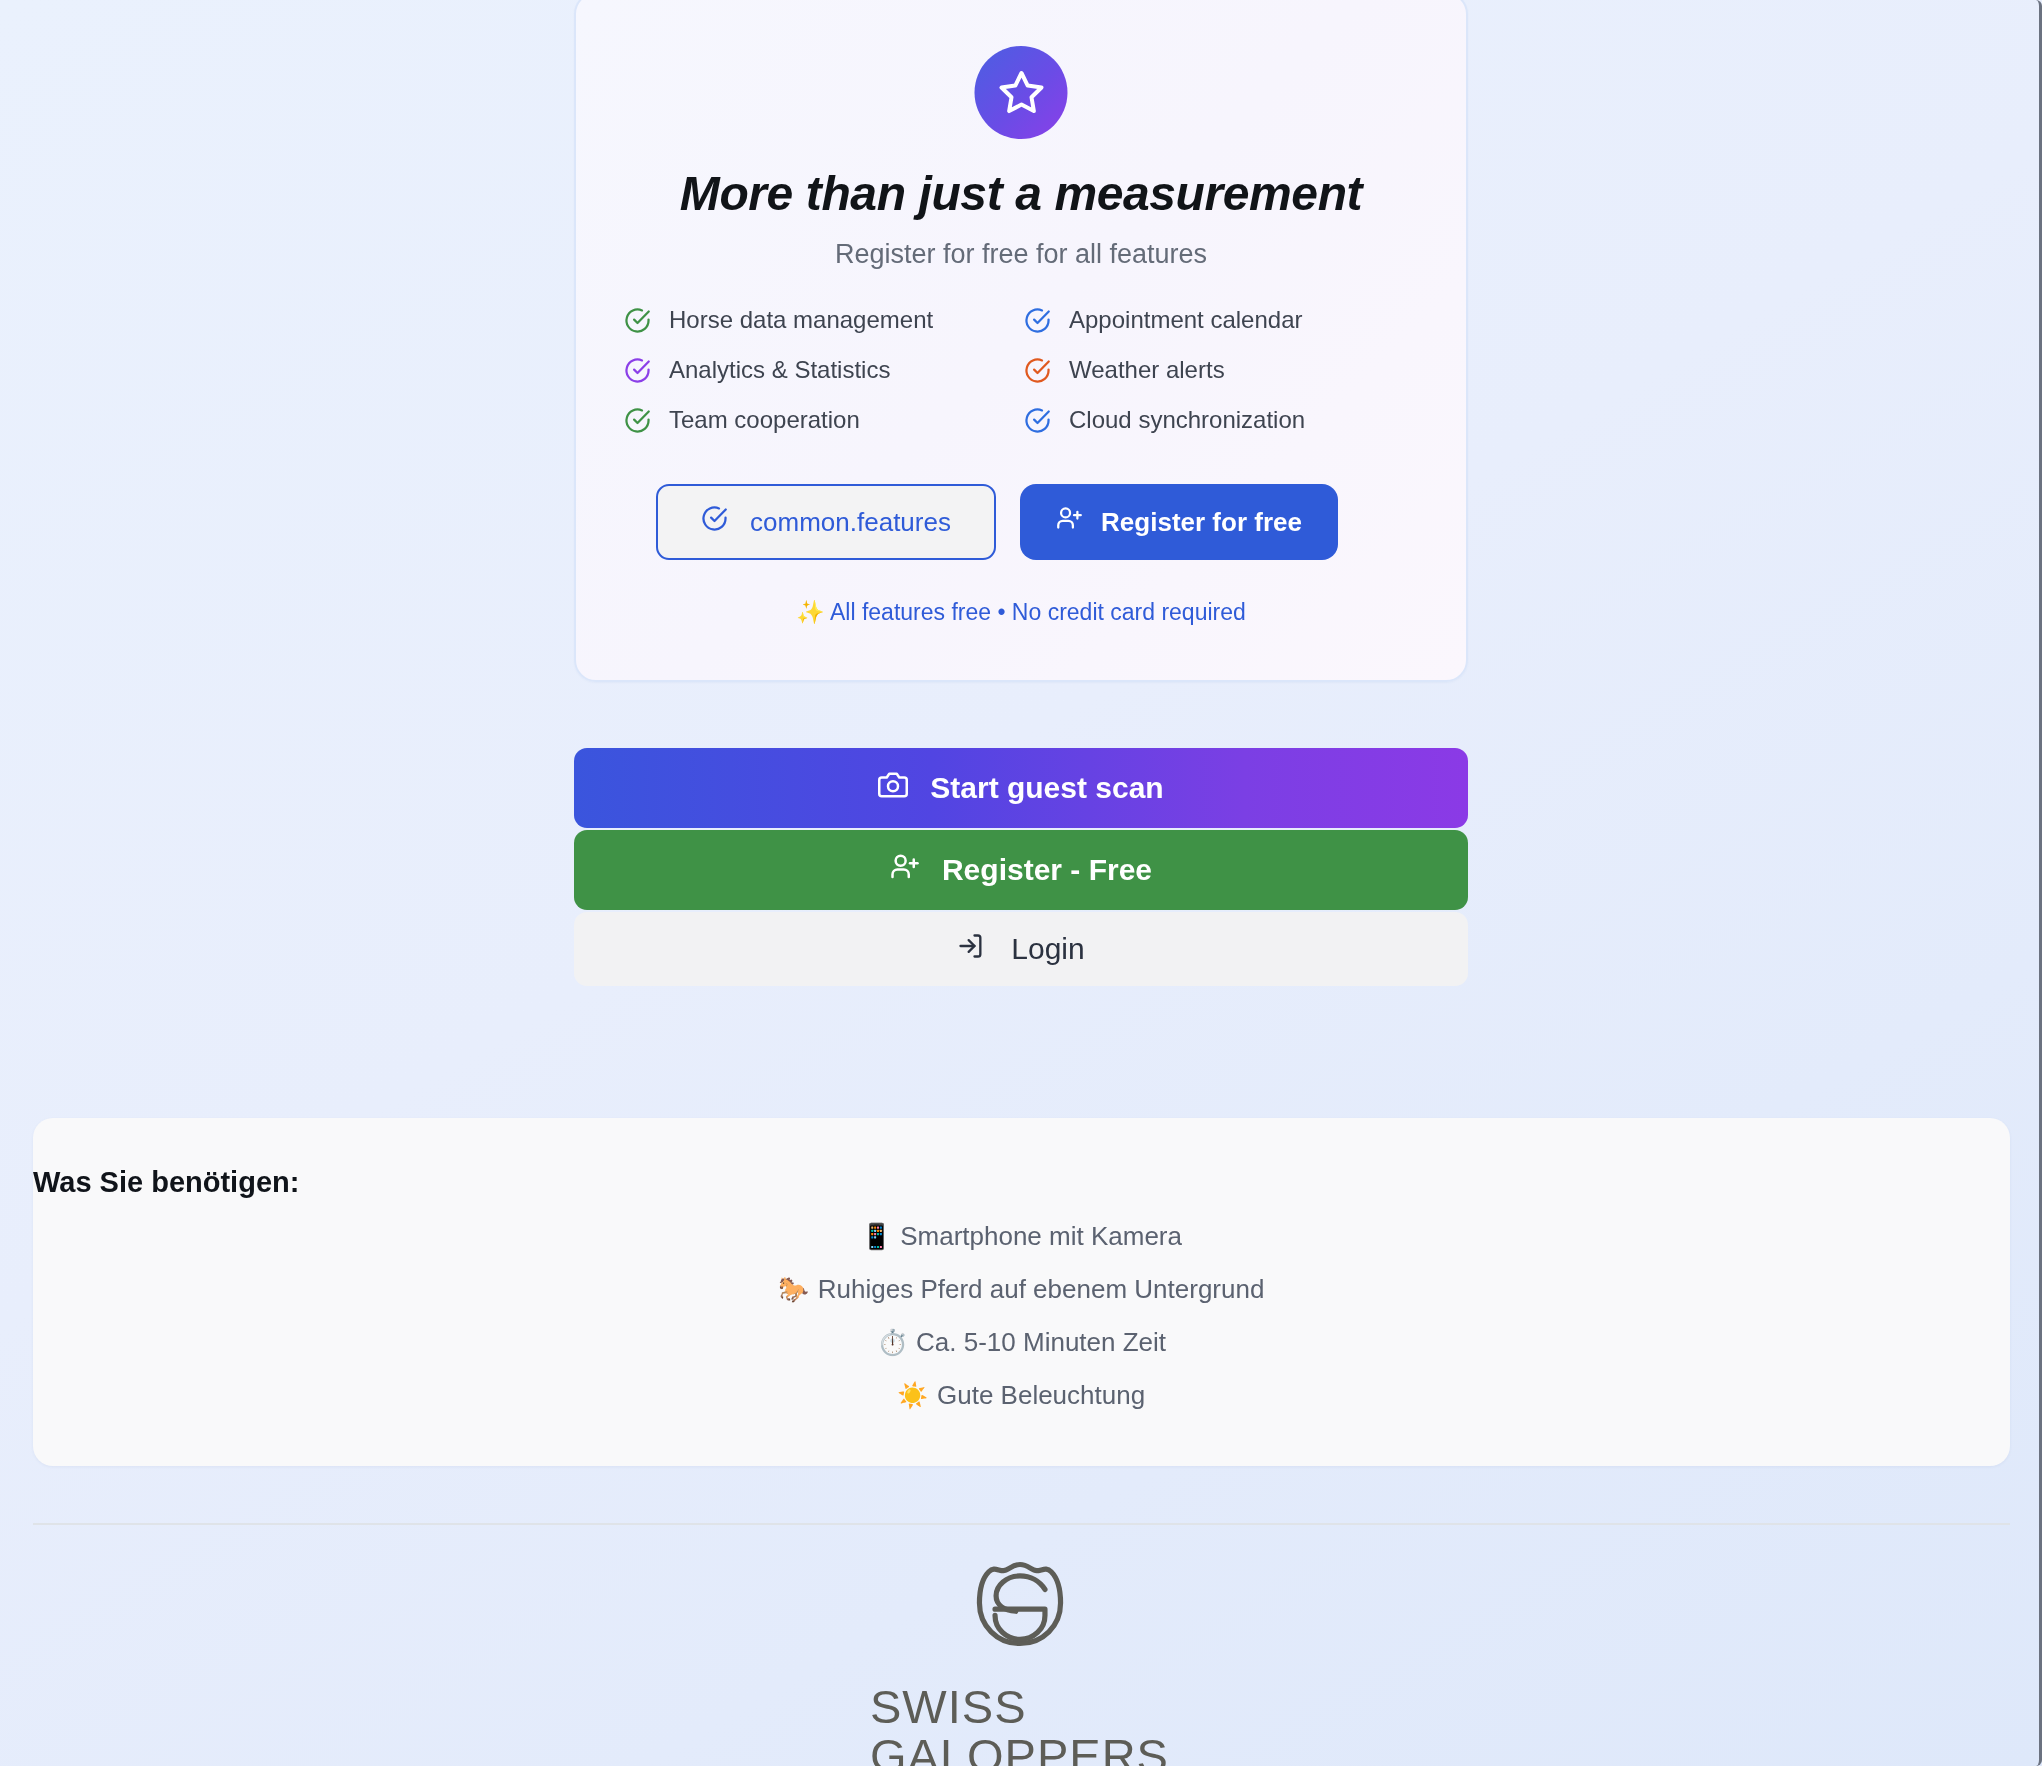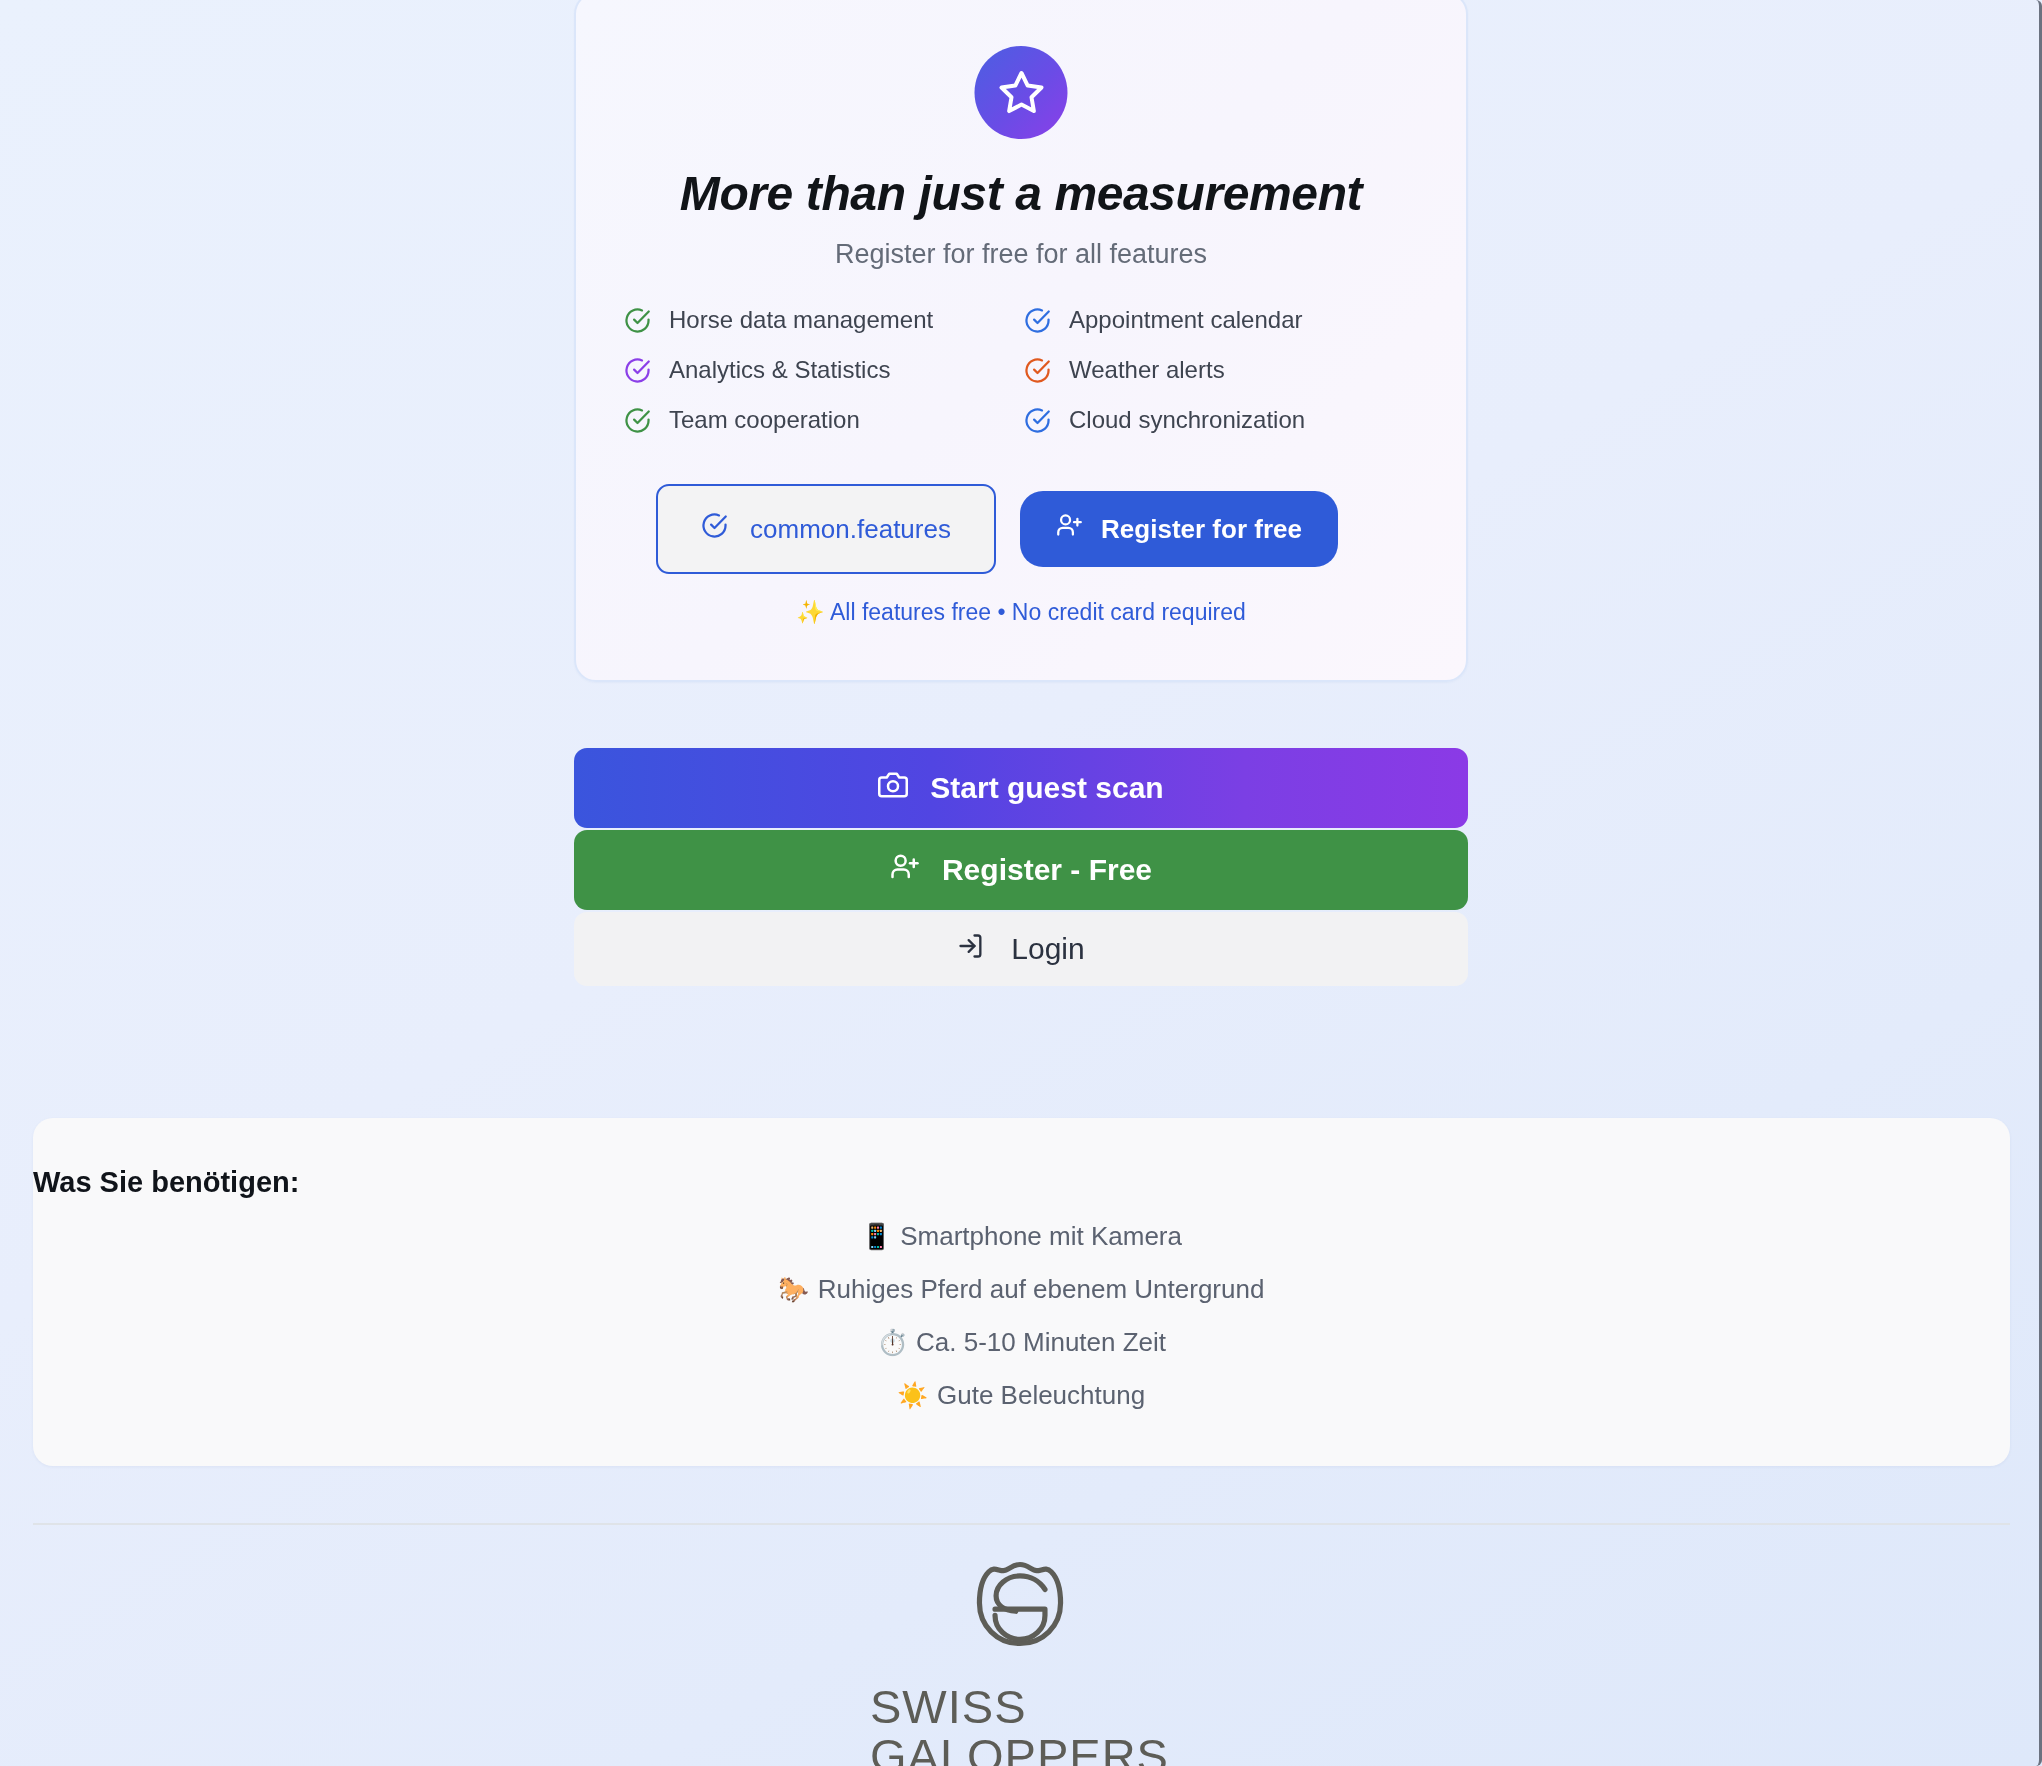--- a/index.html
+++ b/index.html
@@ -65,7 +65,7 @@
     display: flex; gap: 24px; align-items: center;
   }
   .btn-ghost {
-    height: 90px; min-width: 340px;
+    height: 76px; min-width: 340px;
     background: #f3f3f4;
     border: 2px solid #2f5bd8;
     border-radius: 13px;

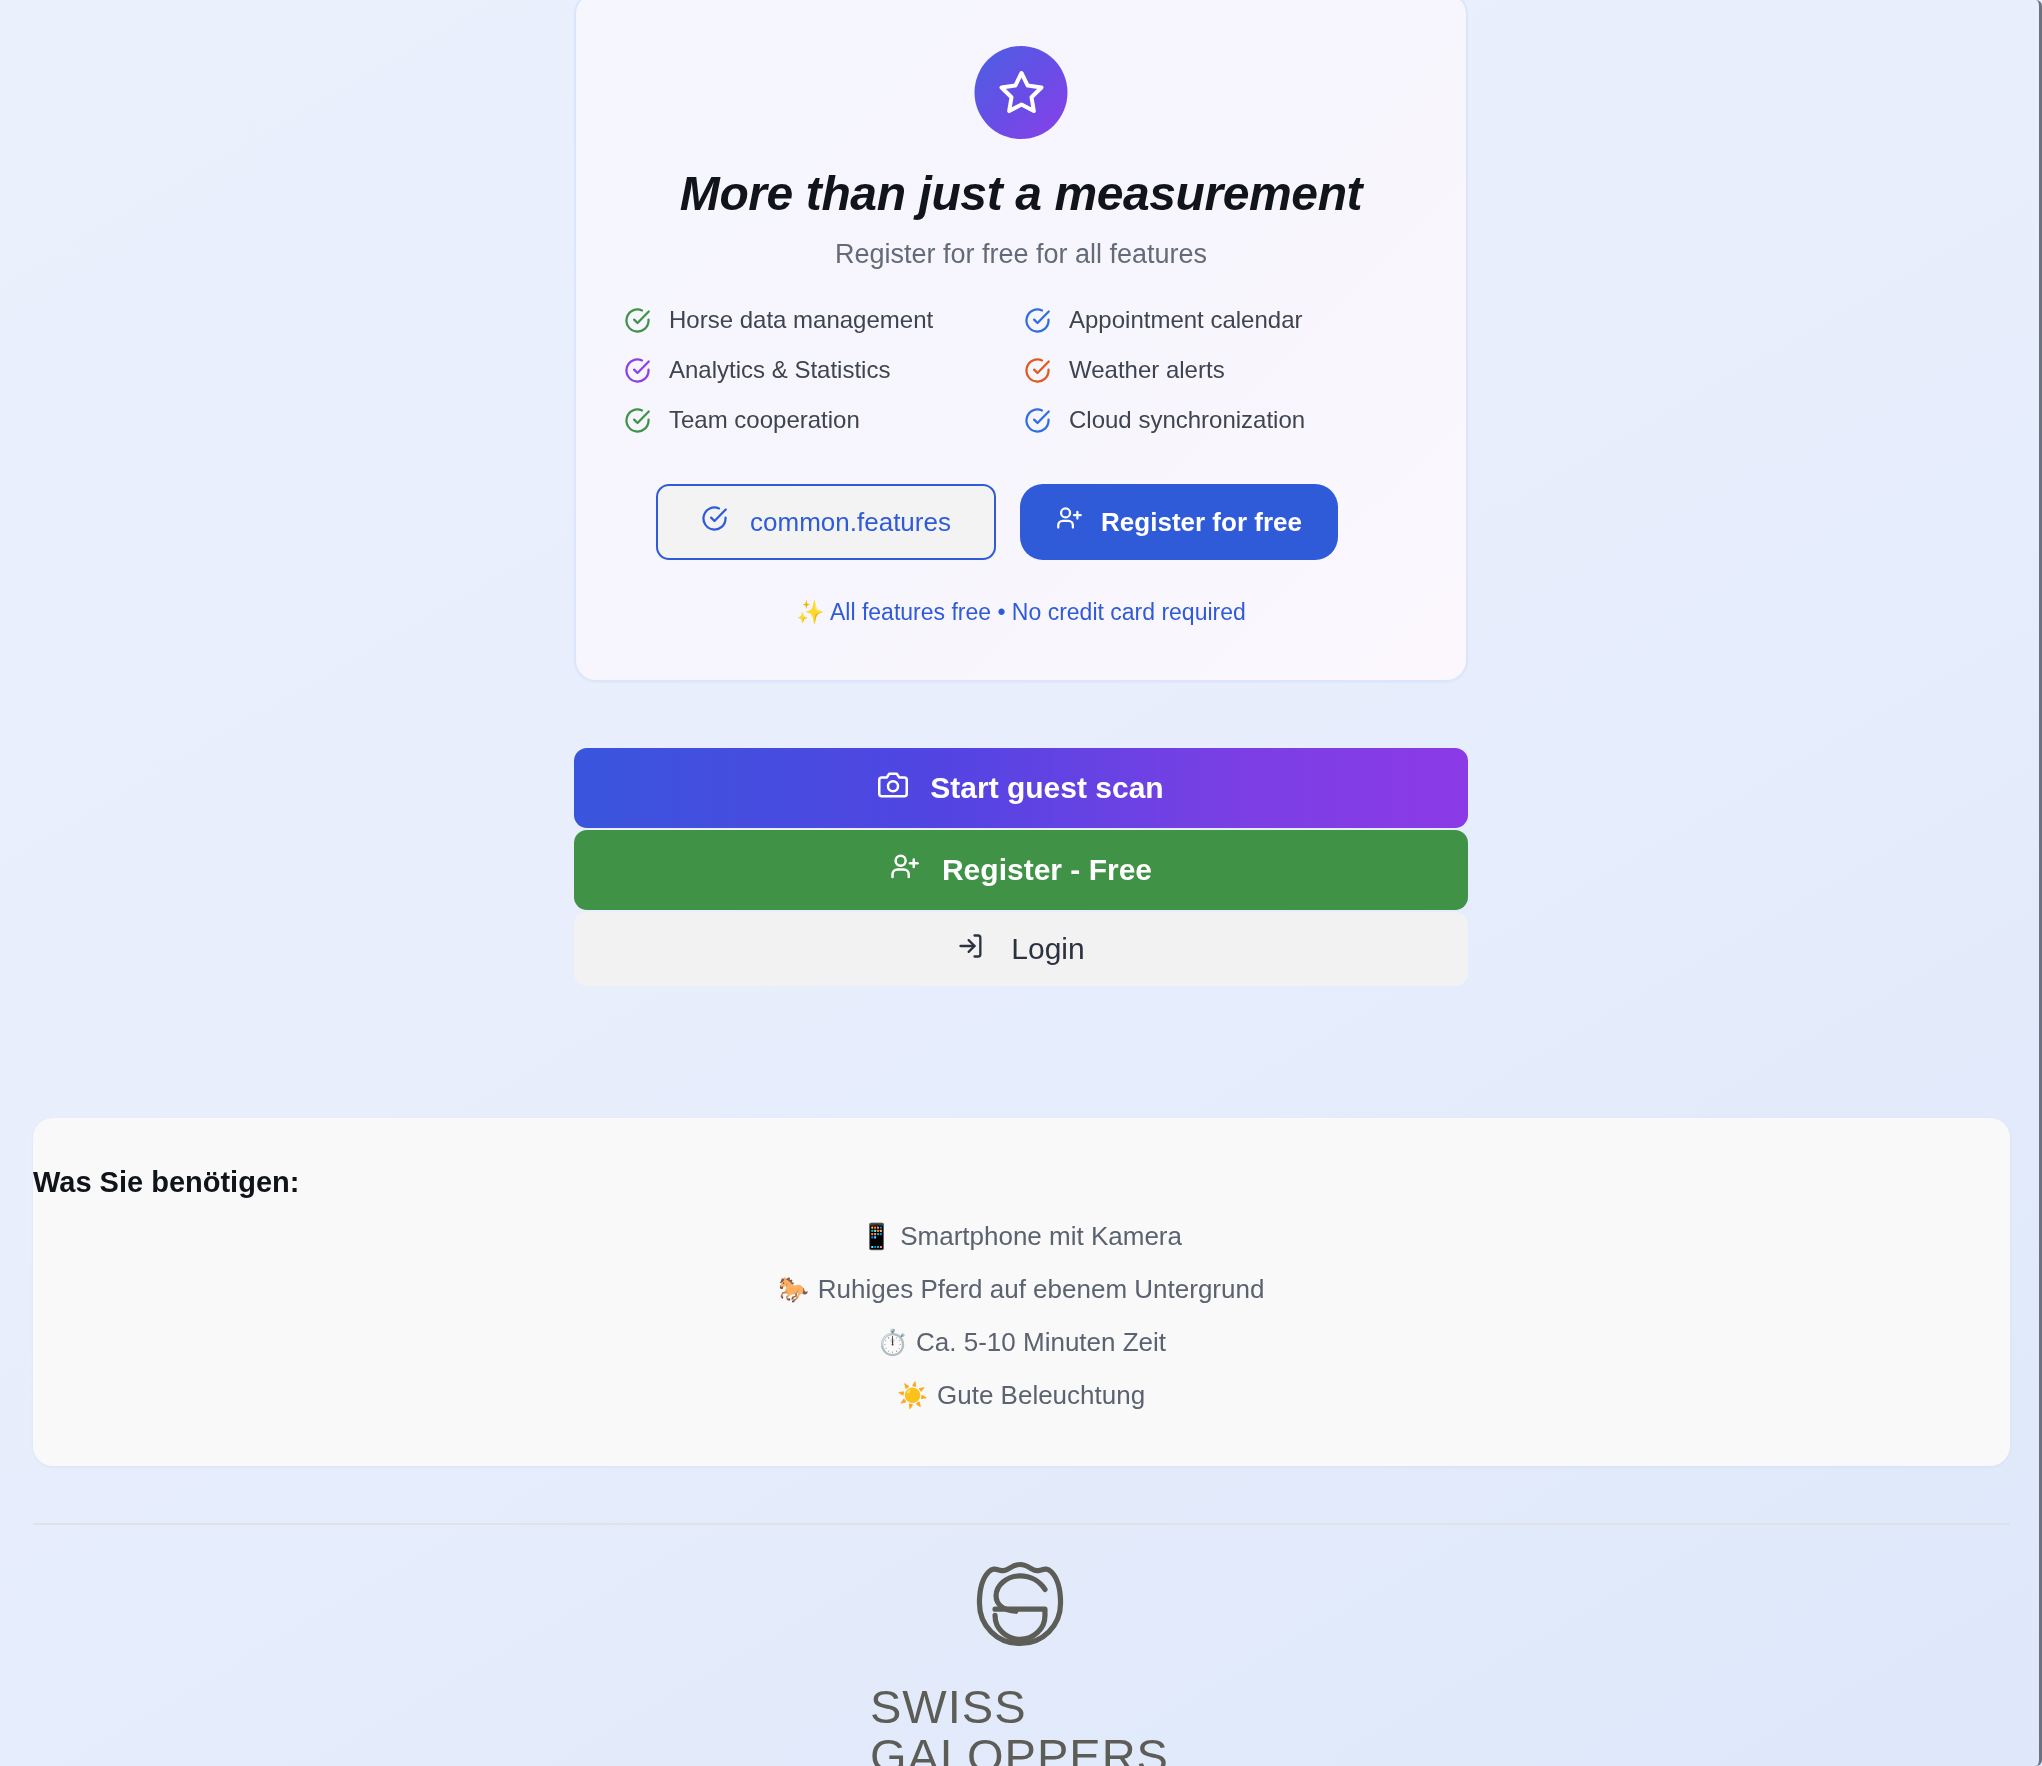--- a/index.html
+++ b/index.html
@@ -76,7 +76,7 @@
   .btn-primary {
     height: 76px; min-width: 318px;
     background: #2f5bd8;
-    border: none; border-radius: 23px;
+    border: none; border-radius: 16px;
     display: flex; align-items: center; justify-content: center; gap: 18px;
     color: #ffffff; font-size: 26px; font-weight: 700;
     padding: 0 30px; cursor: pointer;

